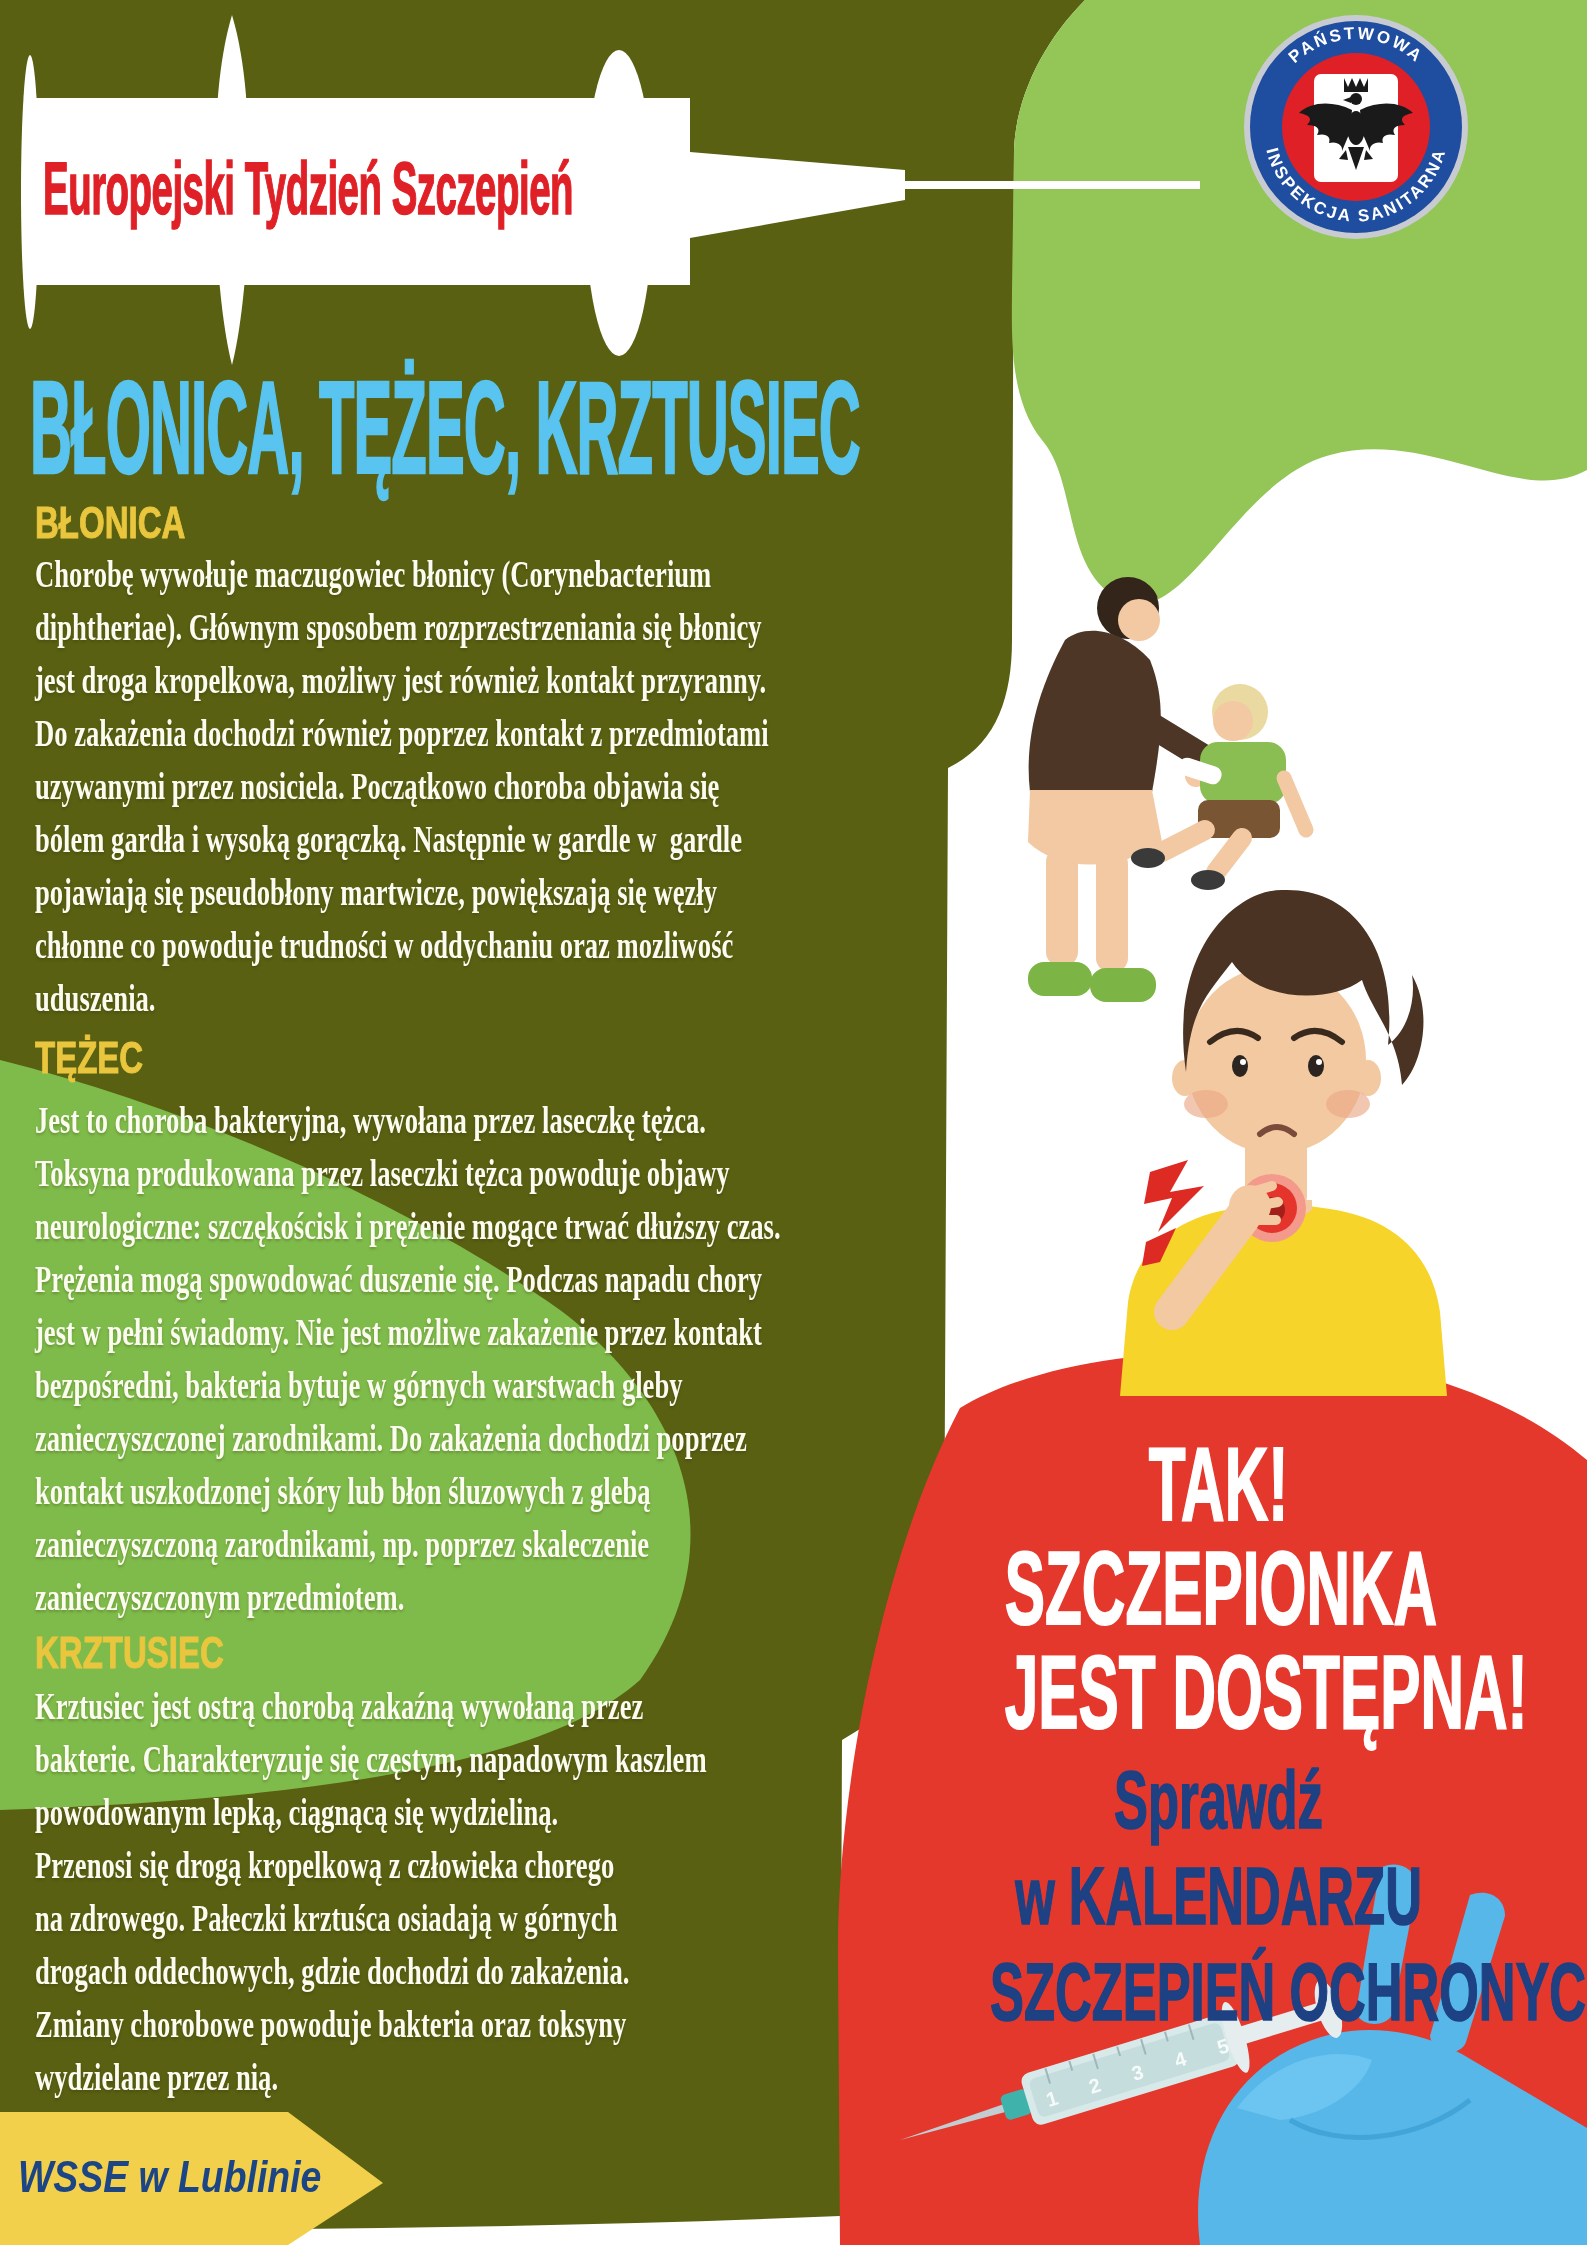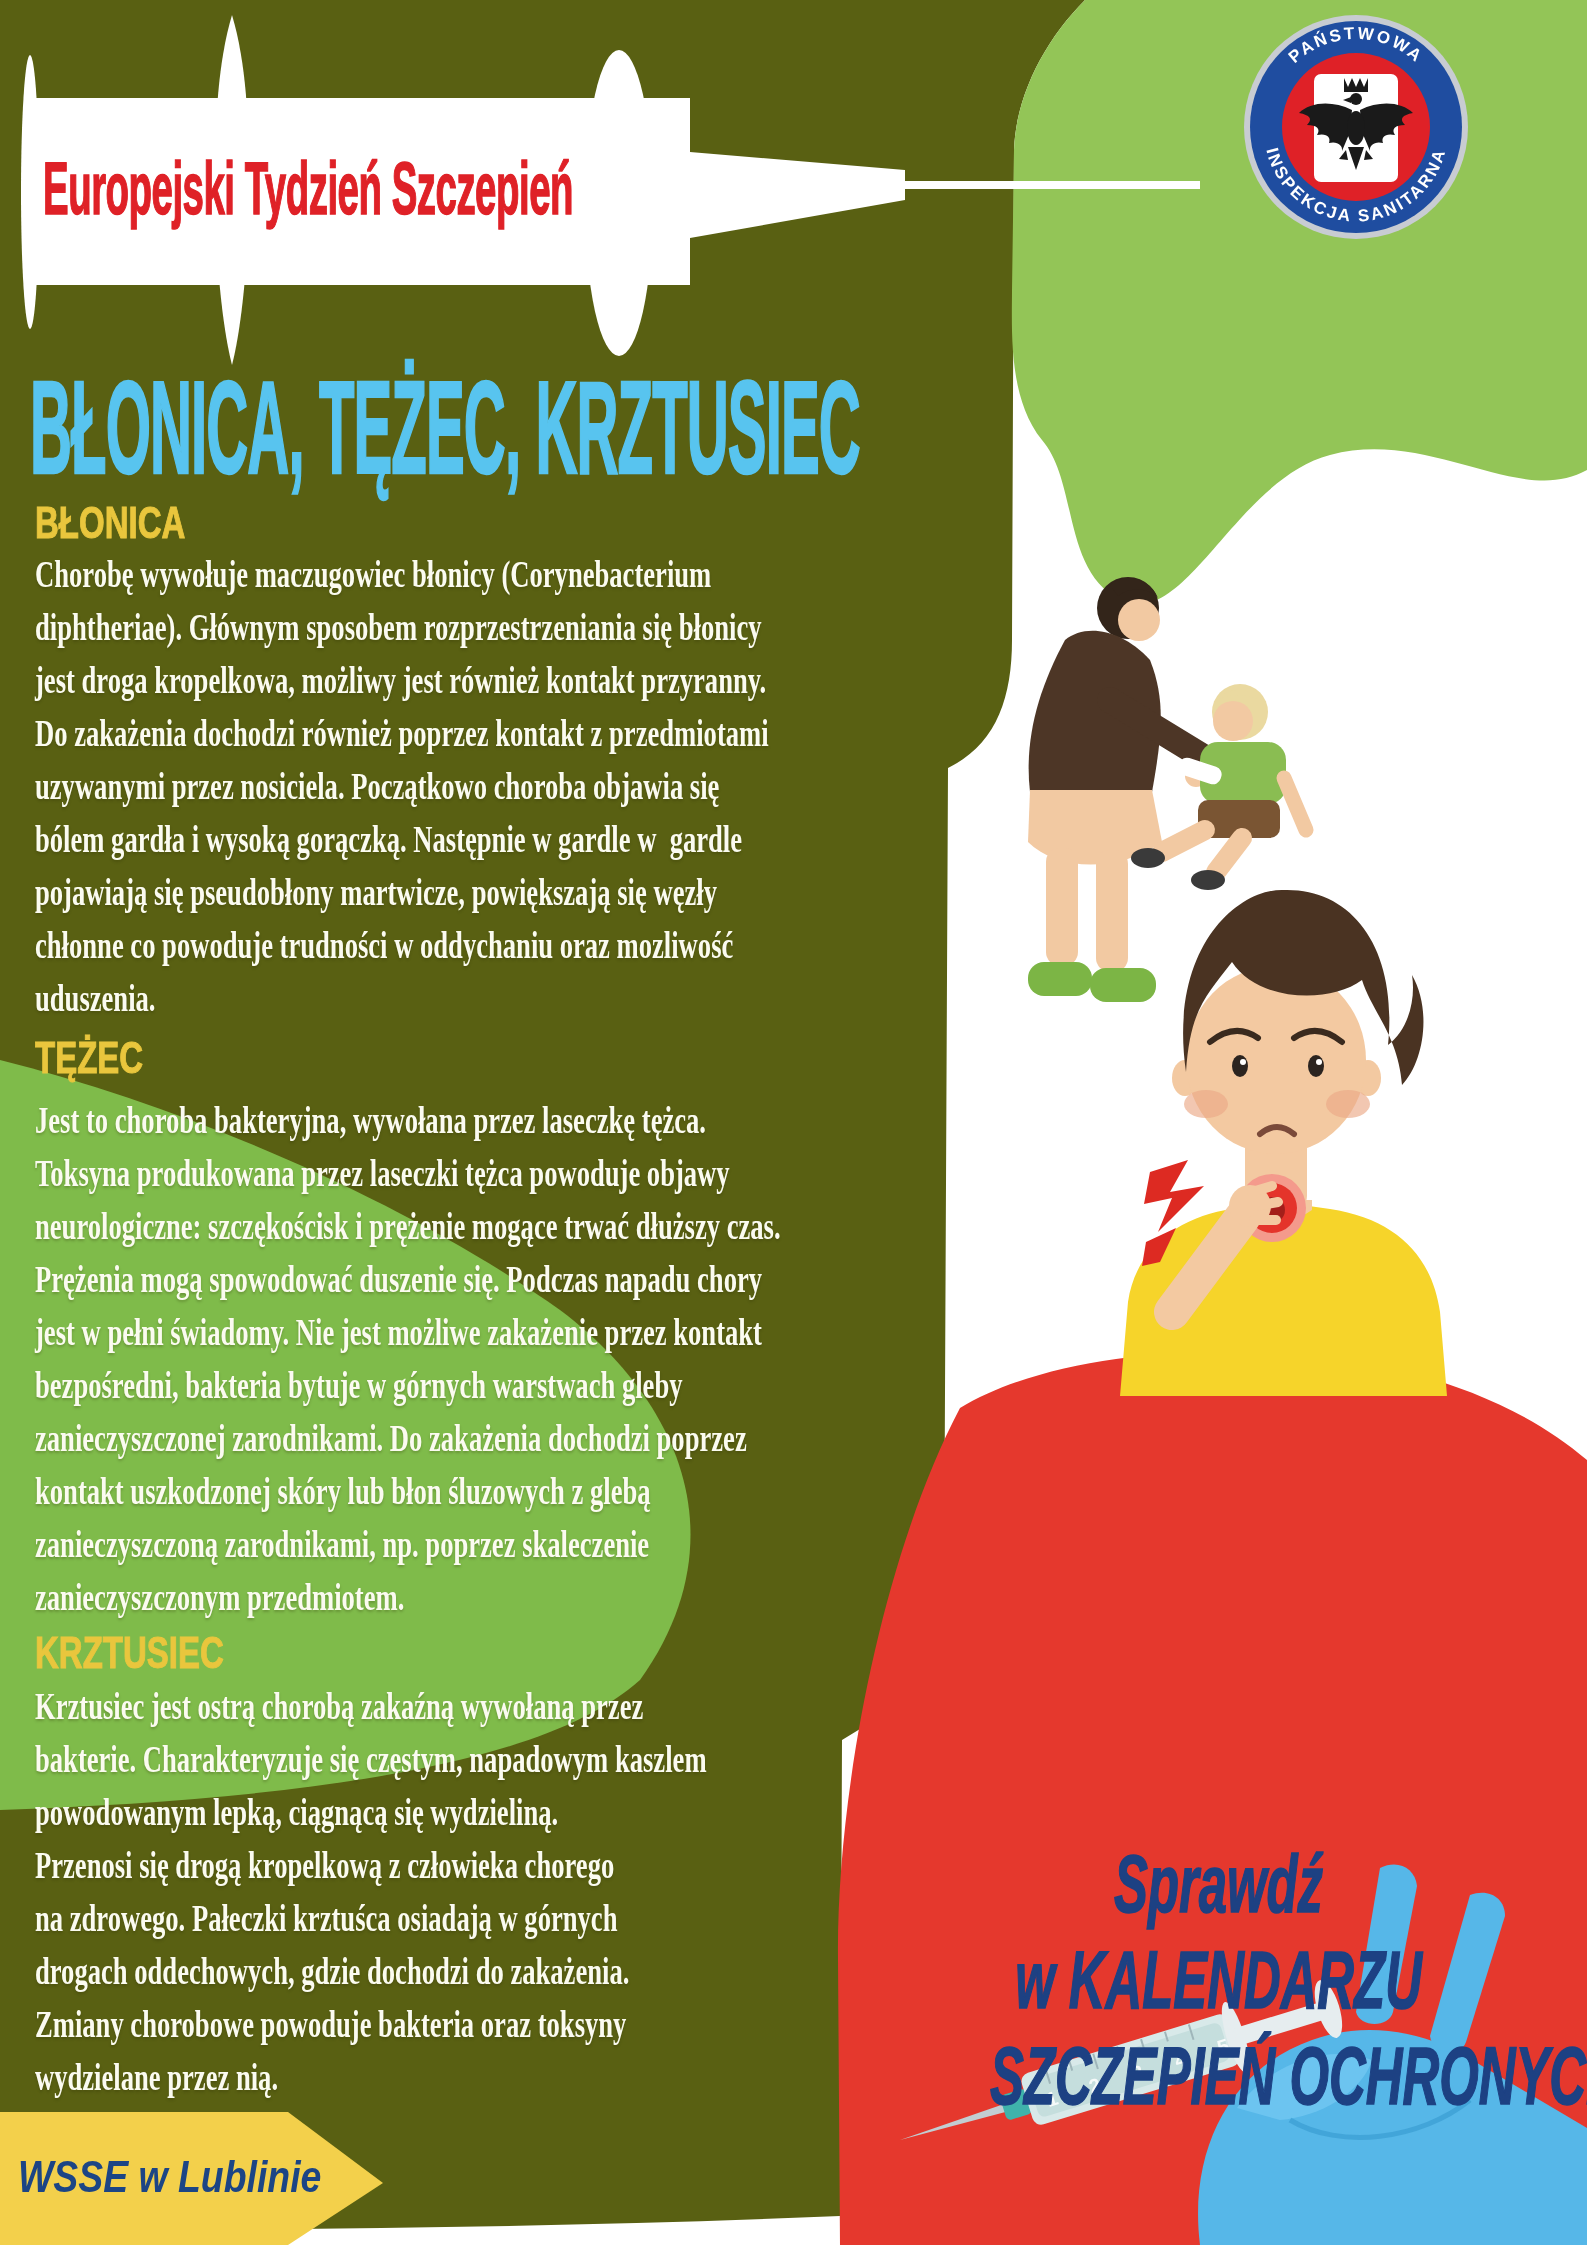--- a/index.html
+++ b/index.html
@@ -243,6 +243,11 @@
       <div class="bodyline">wydzielane przez nią.</div>
     </div>
 
+  <div class="cta cta-white">
+    <div>TAK!</div>
+    <div>SZCZEPIONKA</div>
+    <div>JEST DOSTĘPNA!</div>
+  </div>
 
   <div class="cta cta-blue">
     <div>Sprawdź</div>

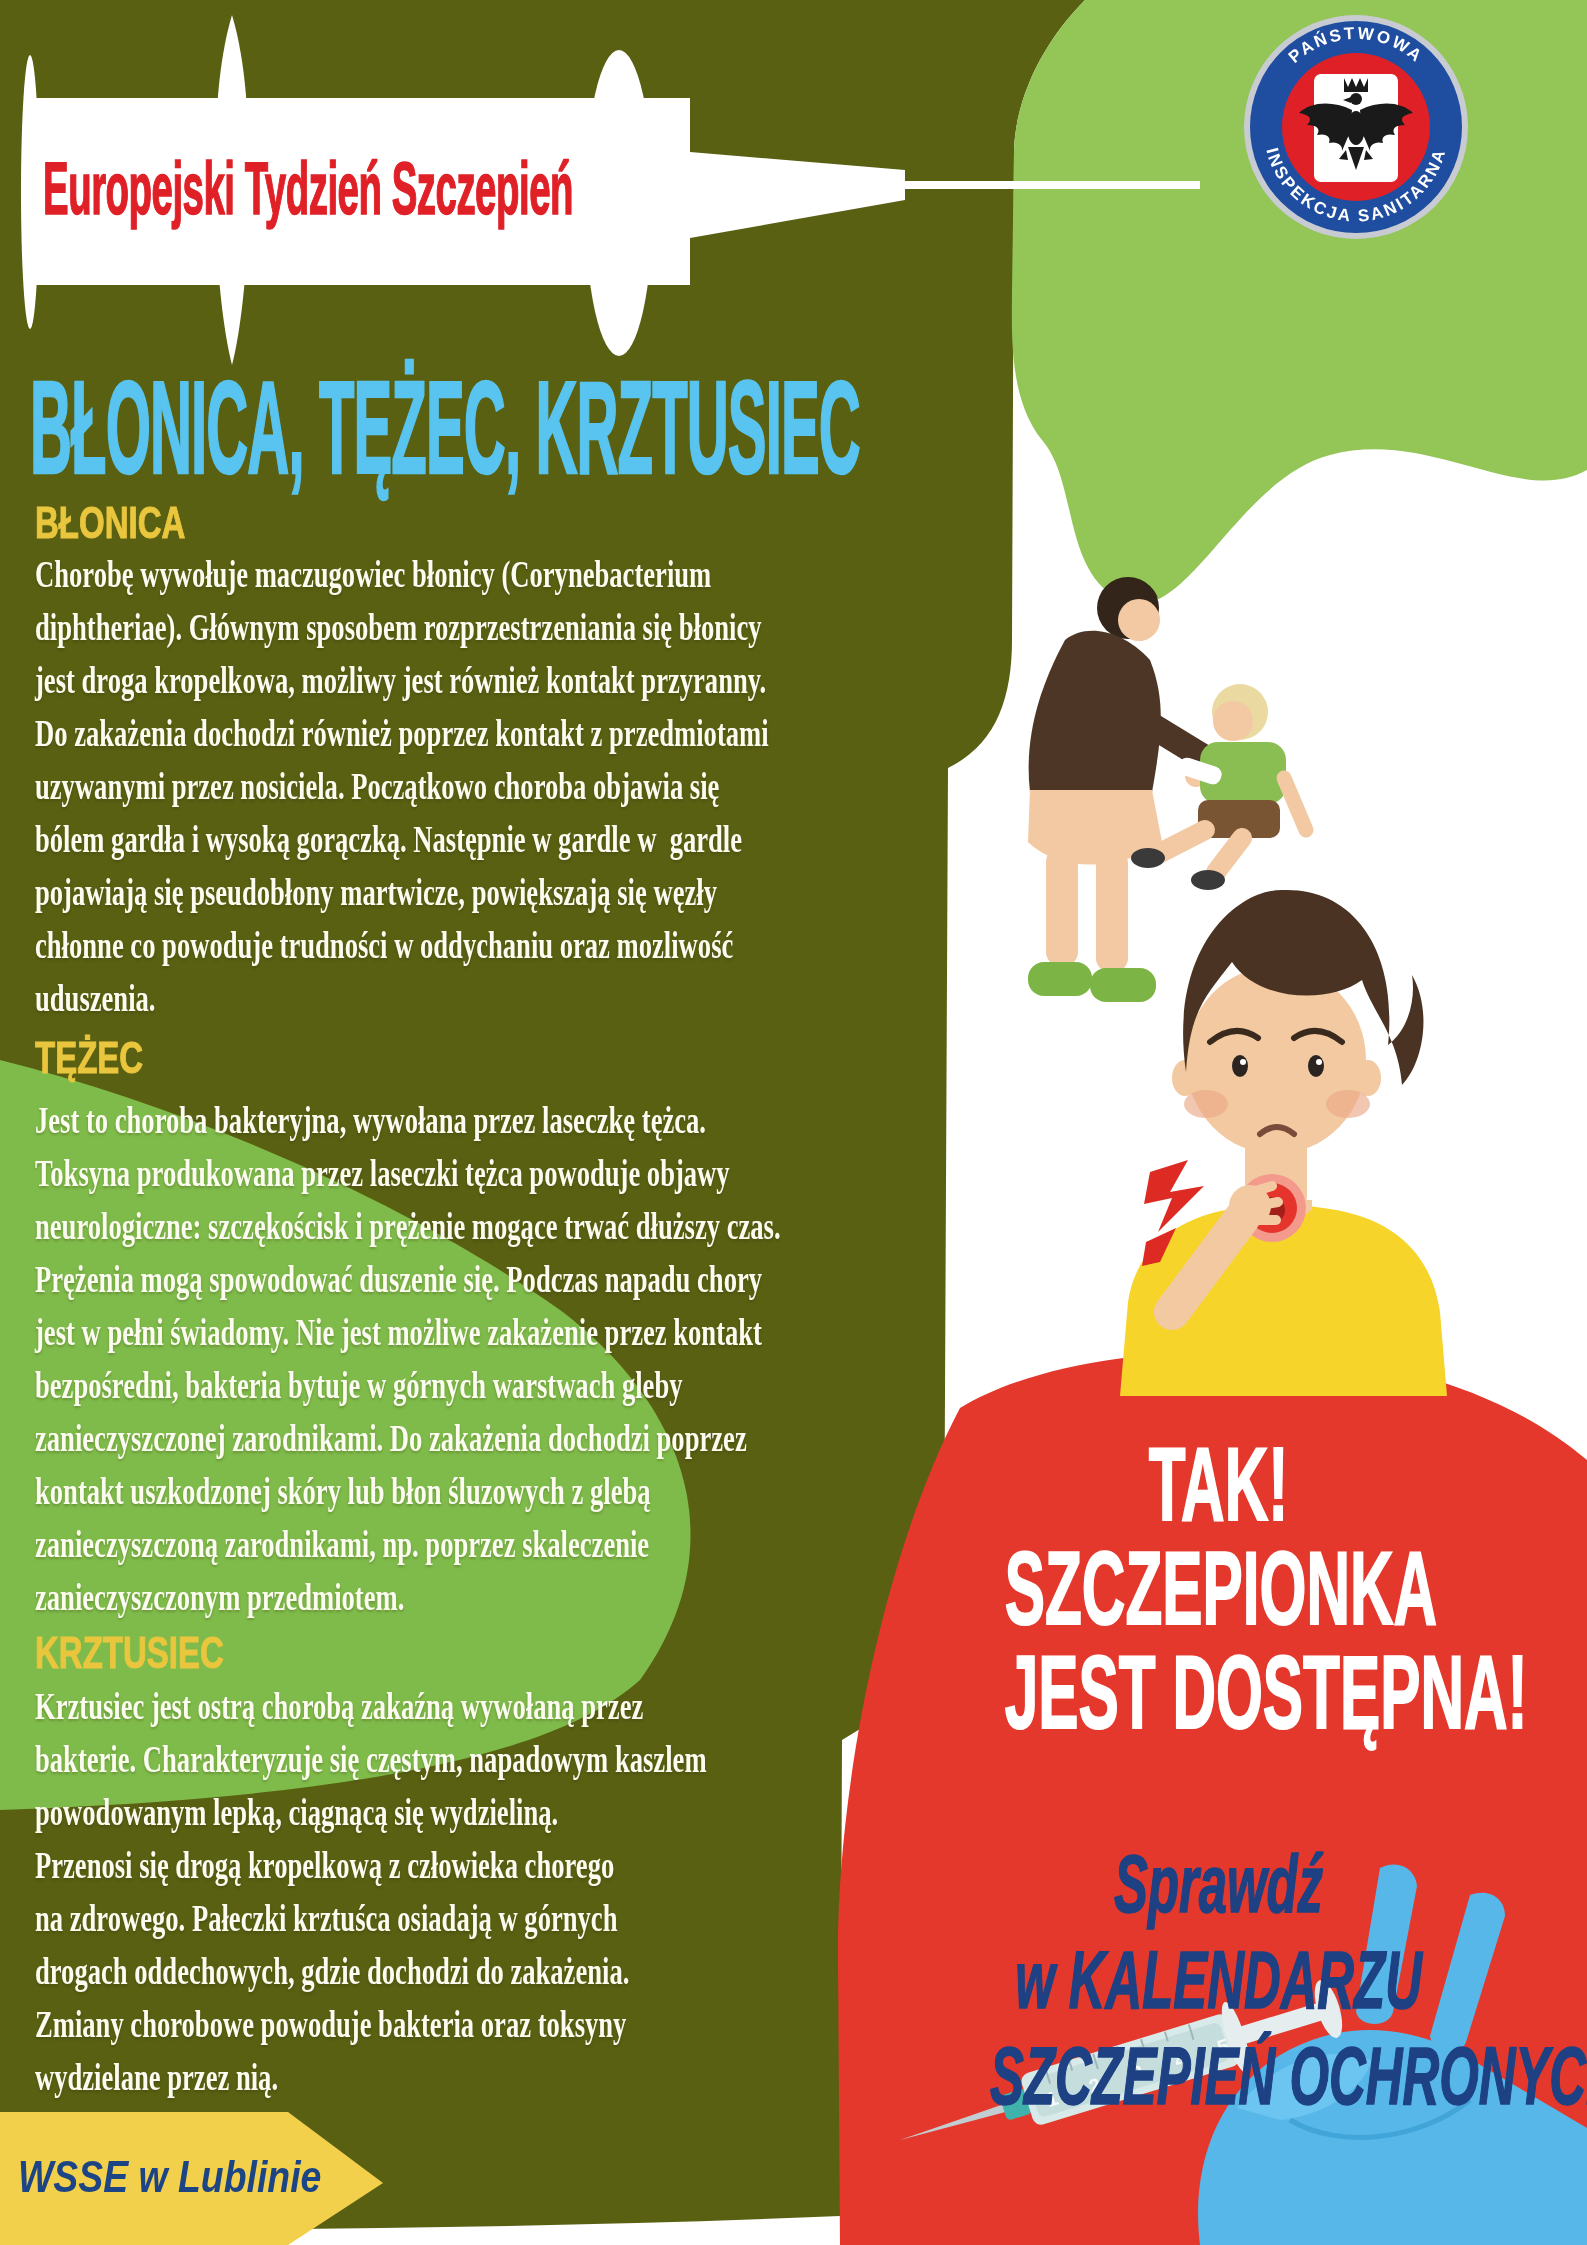--- a/index.html
+++ b/index.html
@@ -31,7 +31,7 @@
   .cta-white div{font-size:104px;line-height:104px;font-weight:700;color:#ffffff;
                  transform:scaleX(.58);transform-origin:50% 0;
                  -webkit-text-stroke:2px #ffffff;white-space:pre;}
-  .cta-blue{top:1836px;font-style:italic;}
+  .cta-blue{top:1752px;}
   .cta-blue div{font-size:82px;line-height:96px;font-weight:700;color:var(--c-navy);
                 transform:scaleX(.62);transform-origin:50% 0;
                 -webkit-text-stroke:1.5px var(--c-navy);white-space:pre;}

